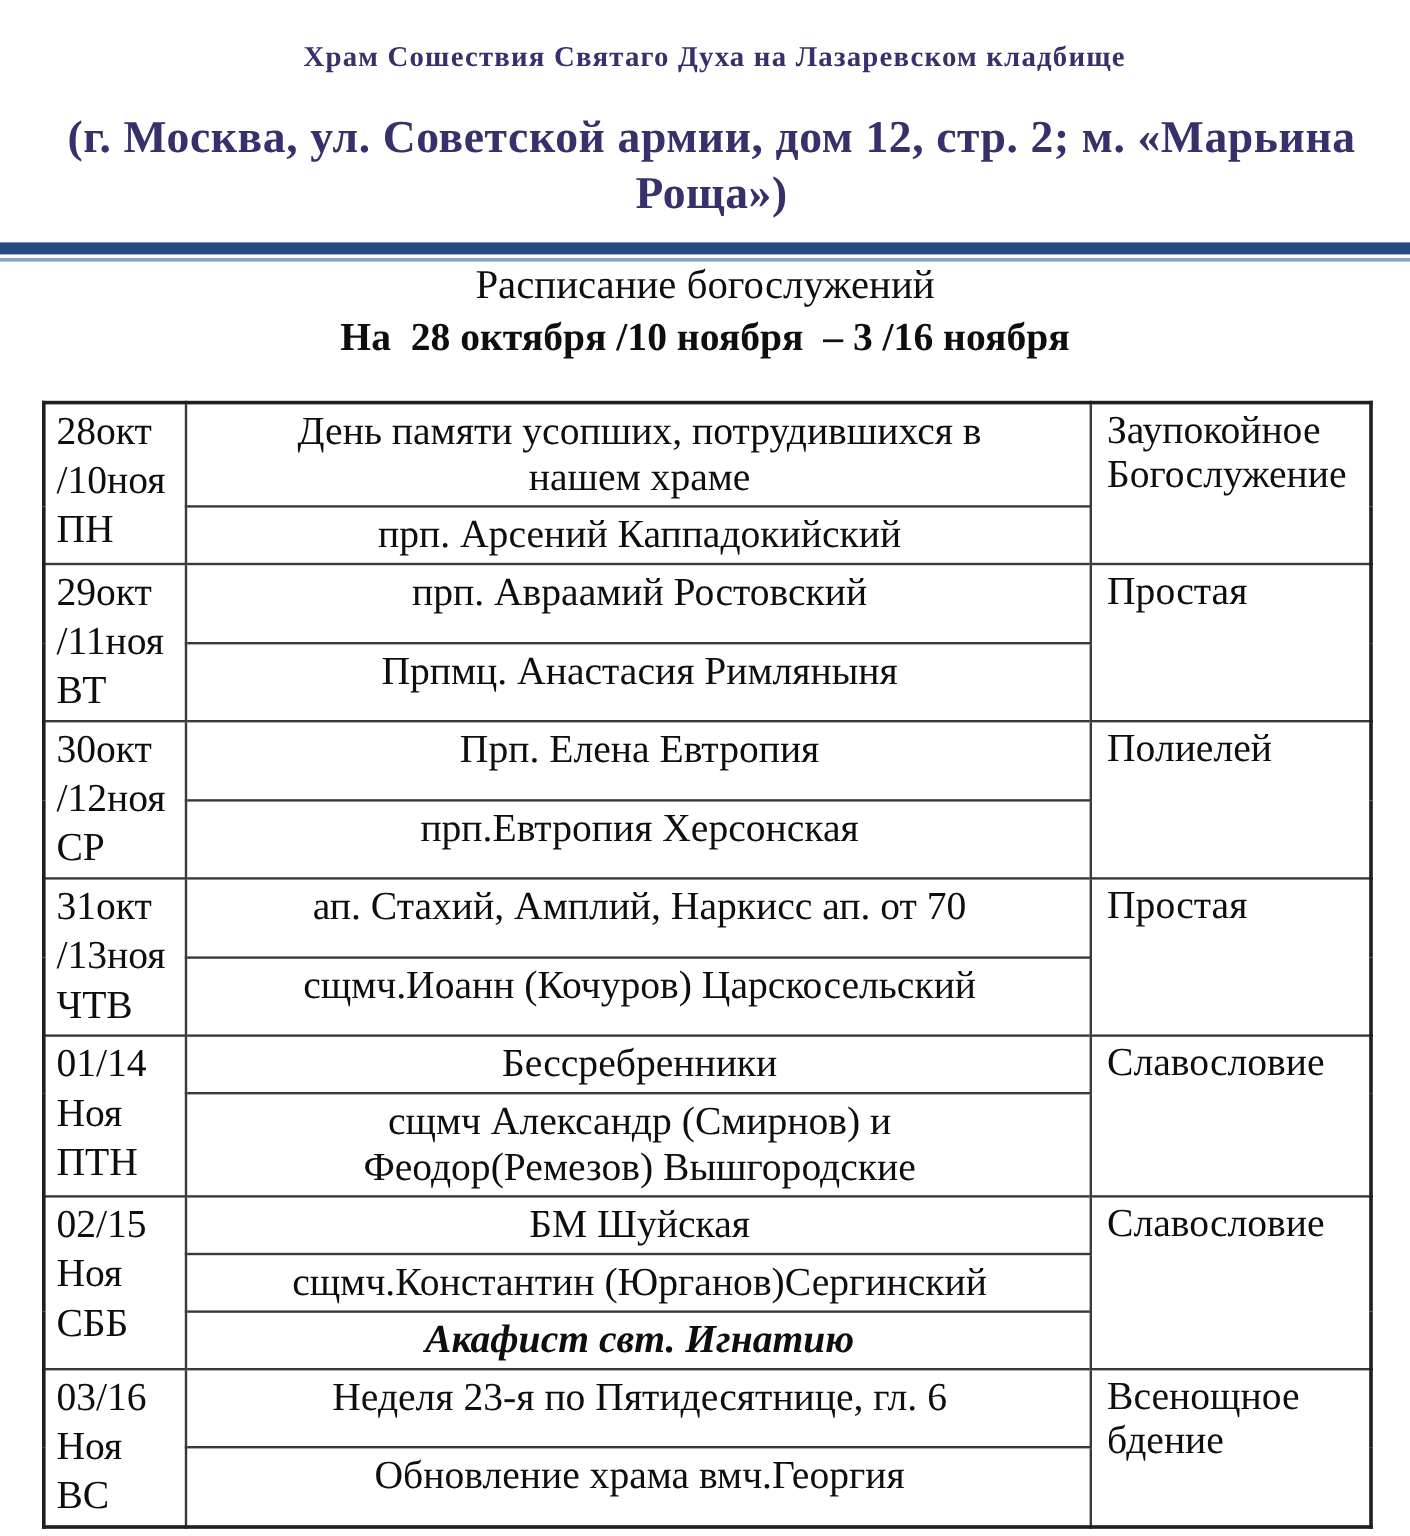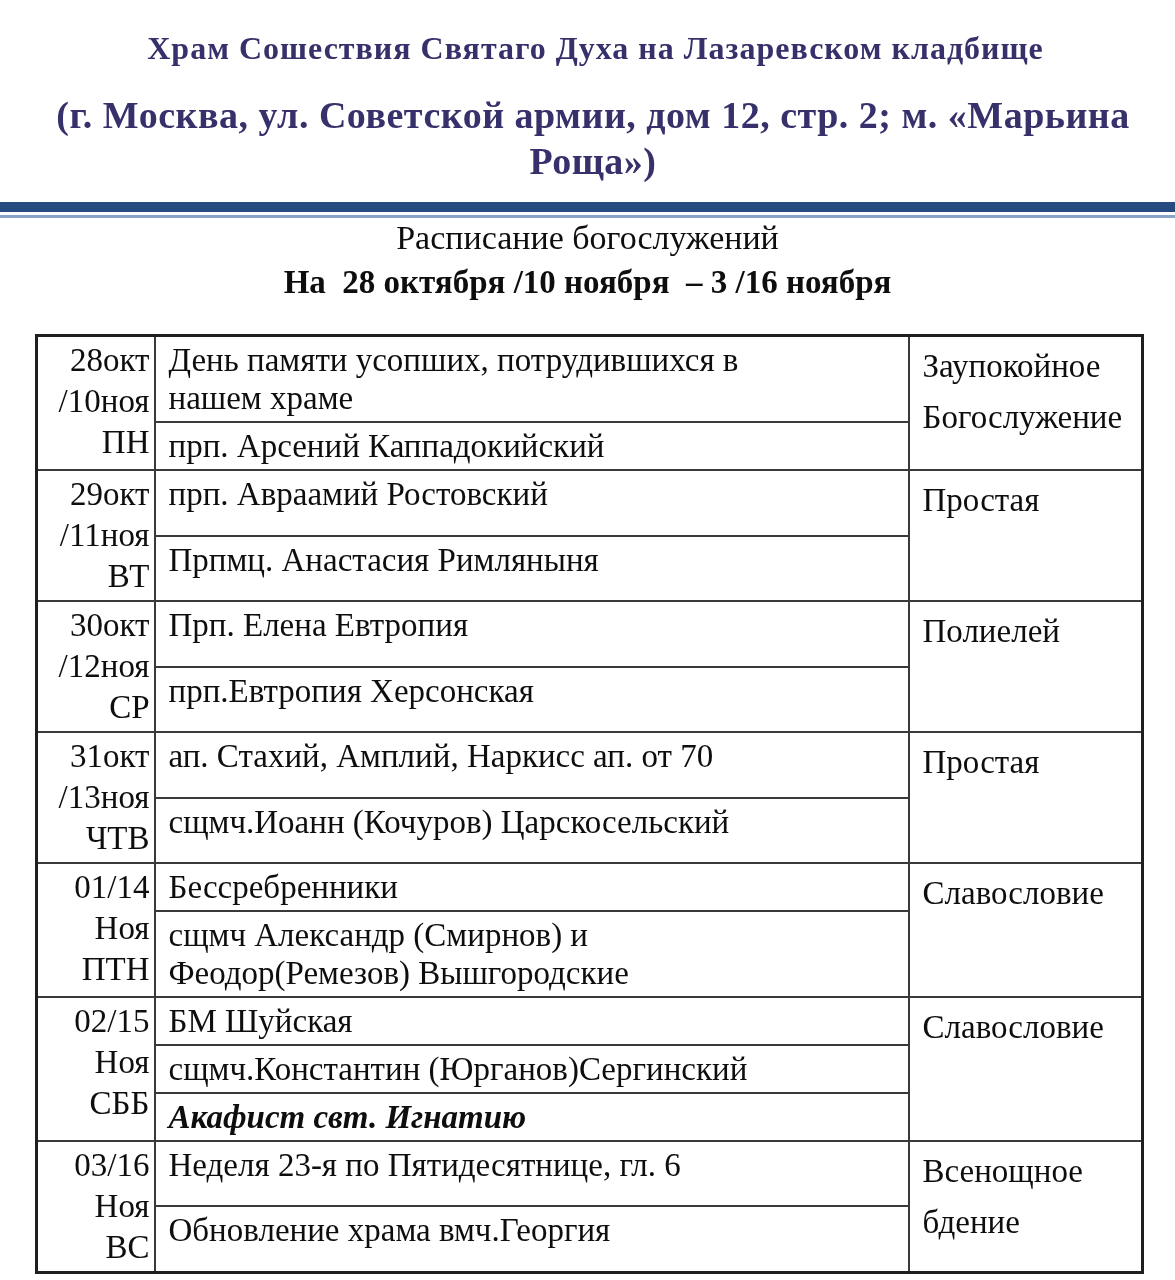--- a/index.html
+++ b/index.html
@@ -15,7 +15,7 @@
   
   .header { text-align: center; padding-top: 26px; }
   .h-title {
-    font-size: 32px; font-weight: 700; color: #36306b;
+    font-size: 24px; font-weight: 700; color: #36306b;
     letter-spacing: 1px; line-height: 44px; margin-left: 16px;
   }
   .h-address {

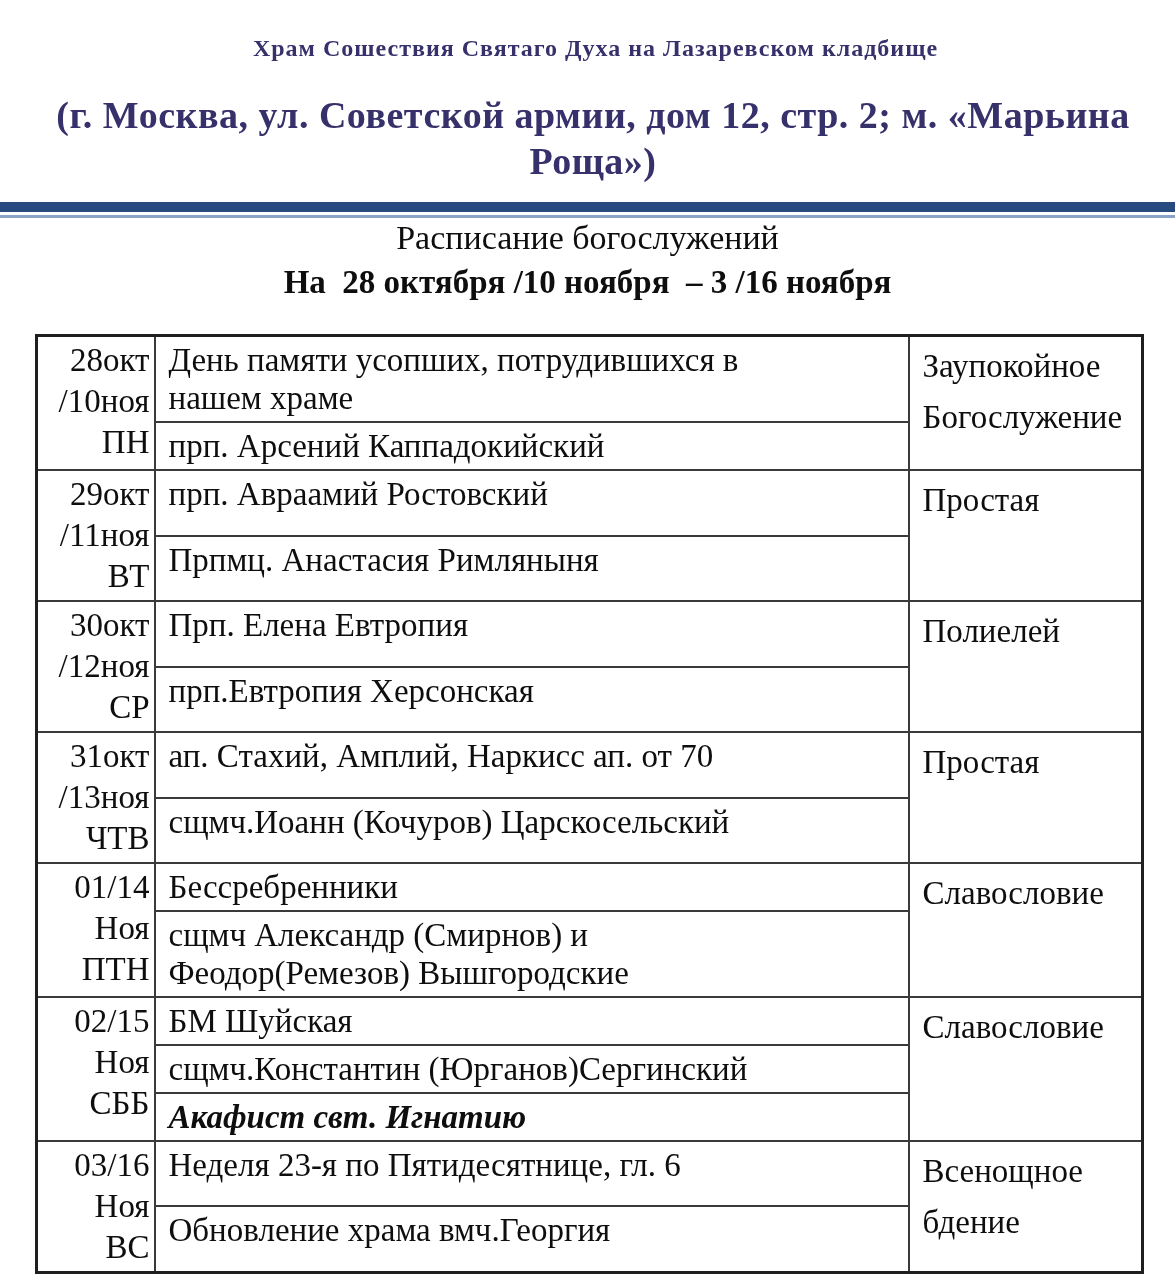--- a/index.html
+++ b/index.html
@@ -52,7 +52,7 @@
     font-size: 33px;
     vertical-align: top;
   }
-  td.date   { padding: 3px 4px 3px 9px;  line-height: 41px; text-align: right; }
+  td.date   { padding: 3px 4px 3px 9px;  line-height: 41px; }
   td.entry  { padding: 4px 10px 4px 13px; line-height: 38px; white-space: pre-line; }
   td.service{ padding: 4px 8px 4px 13px;  line-height: 51px; margin-top: 16px; }
   td.entry.emph { font-weight: 700; font-style: italic; }

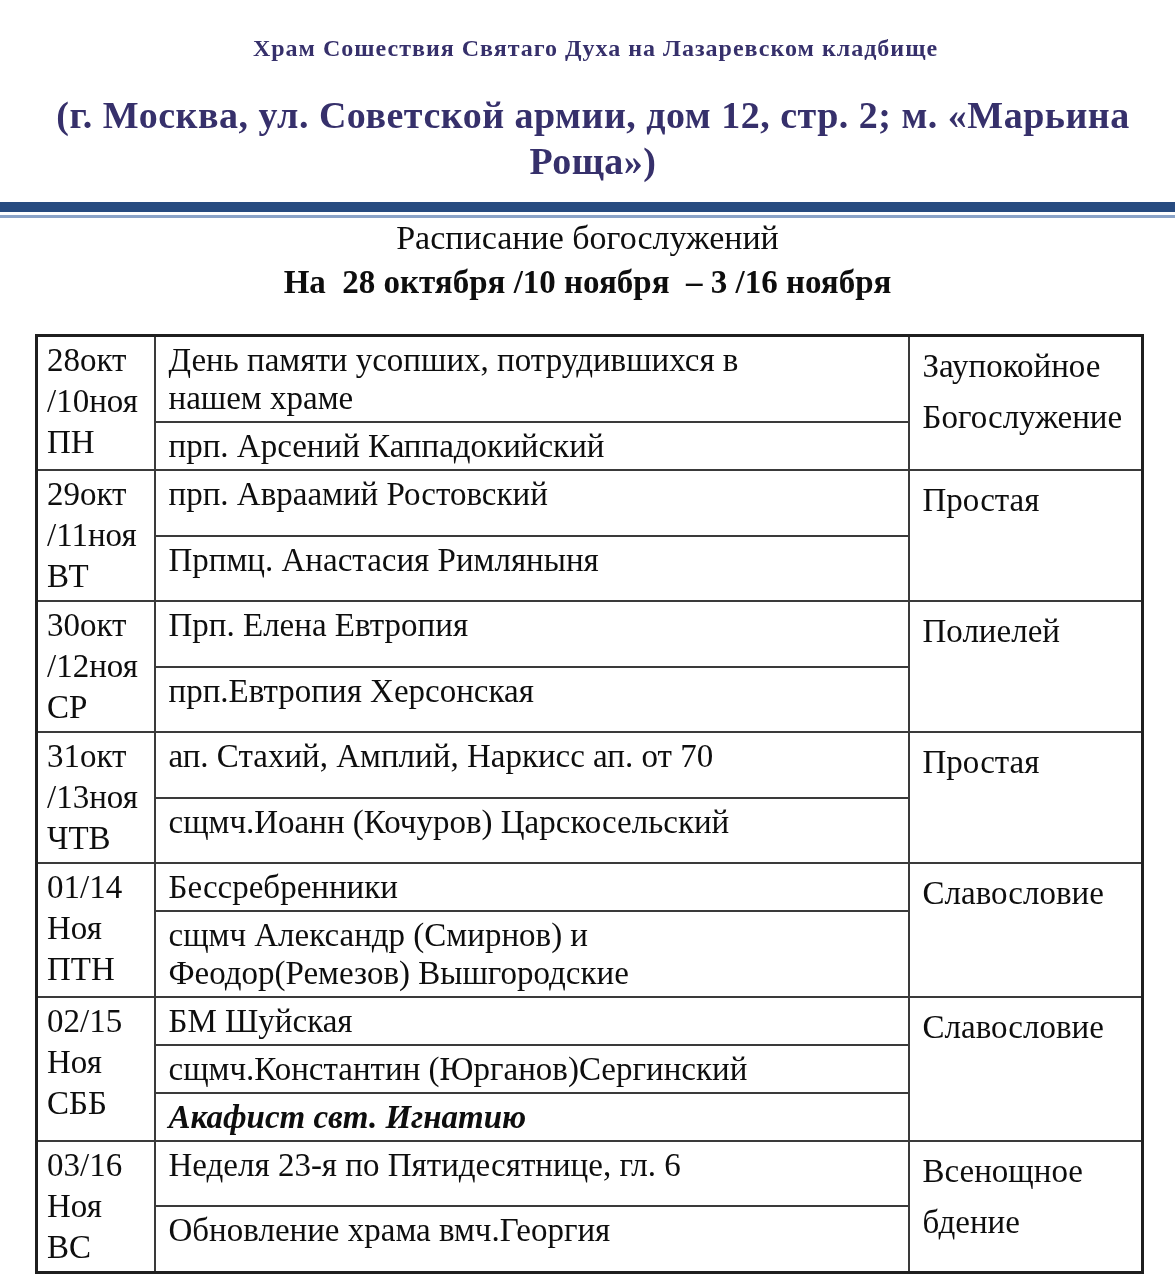--- a/index.html
+++ b/index.html
@@ -53,7 +53,7 @@
     vertical-align: top;
   }
   td.date   { padding: 3px 4px 3px 9px;  line-height: 41px; }
-  td.entry  { padding: 4px 10px 4px 13px; line-height: 38px; white-space: pre-line; }
+  td.entry  { padding: 4px 10px 4px 13px; line-height: 38px; white-space: pre-line; text-align: center; }
   td.service{ padding: 4px 8px 4px 13px;  line-height: 51px; margin-top: 16px; }
   td.entry.emph { font-weight: 700; font-style: italic; }
 </style>

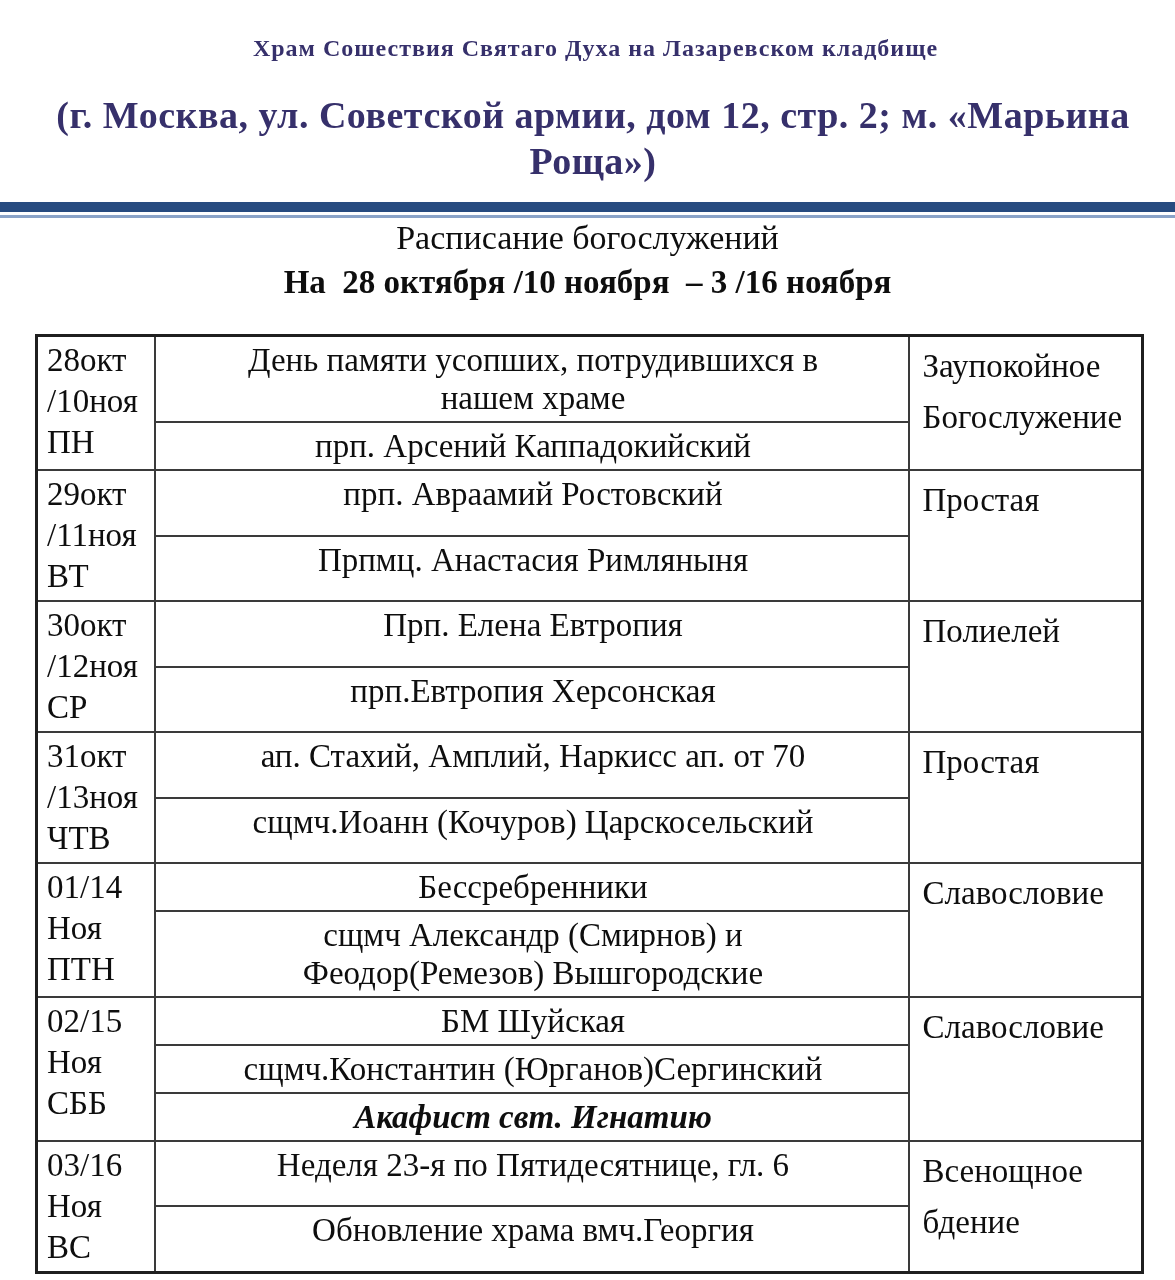--- a/index.html
+++ b/index.html
@@ -54,7 +54,7 @@
   }
   td.date   { padding: 3px 4px 3px 9px;  line-height: 41px; }
   td.entry  { padding: 4px 10px 4px 13px; line-height: 38px; white-space: pre-line; text-align: center; }
-  td.service{ padding: 4px 8px 4px 13px;  line-height: 51px; margin-top: 16px; }
+  td.service{ padding: 4px 8px 4px 13px;  line-height: 37px; margin-top: 16px; }
   td.entry.emph { font-weight: 700; font-style: italic; }
 </style>
 </head>

